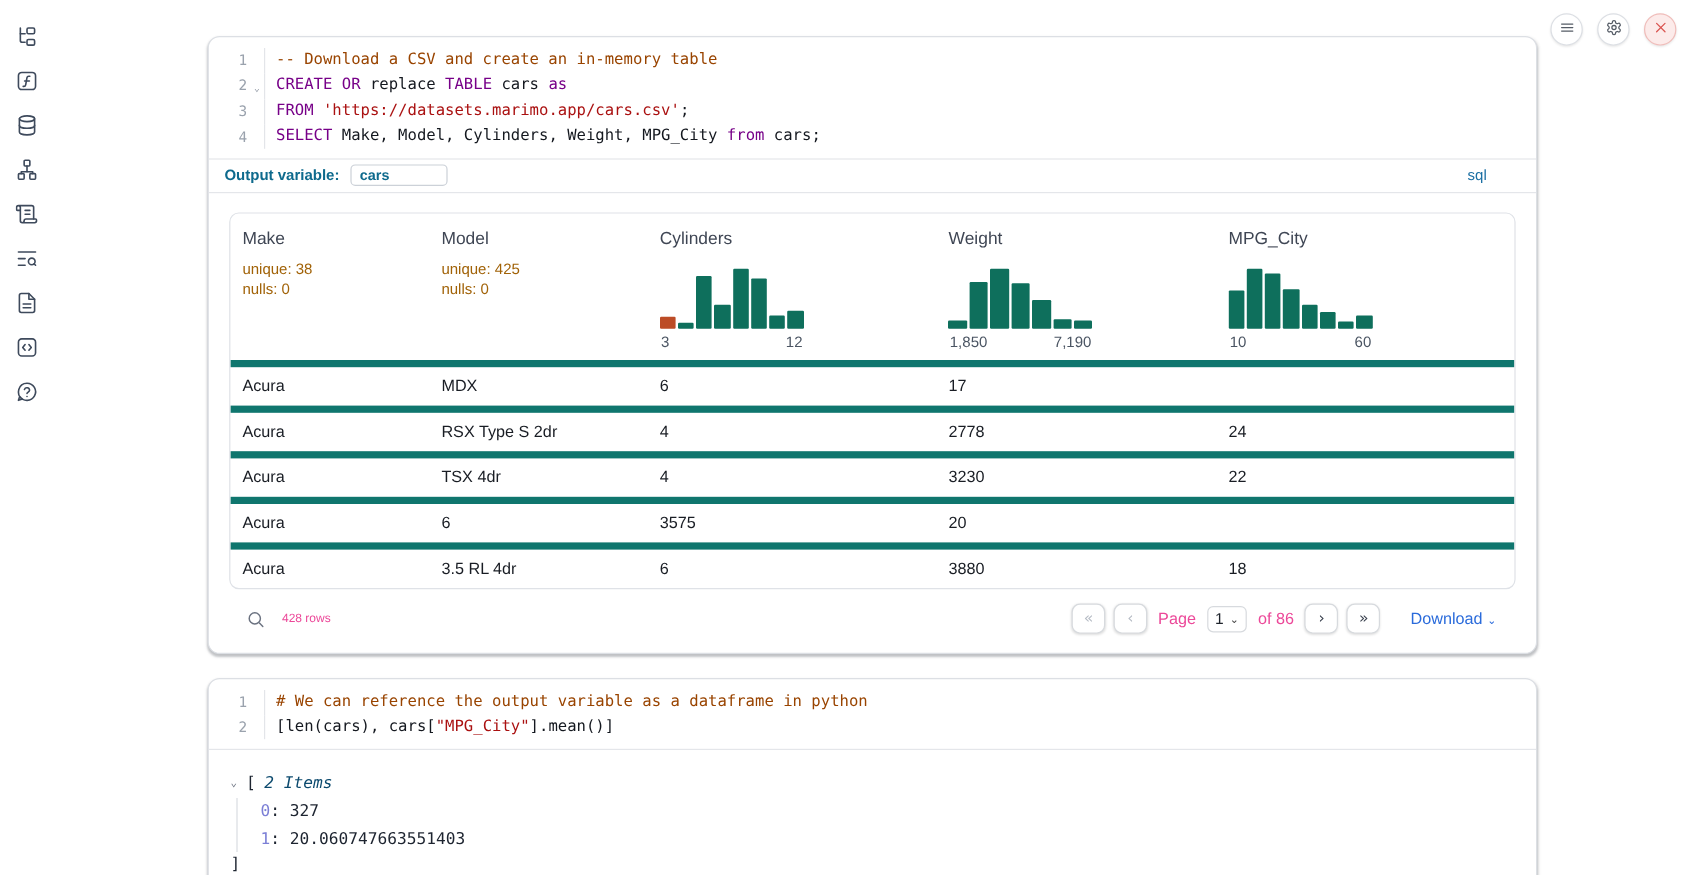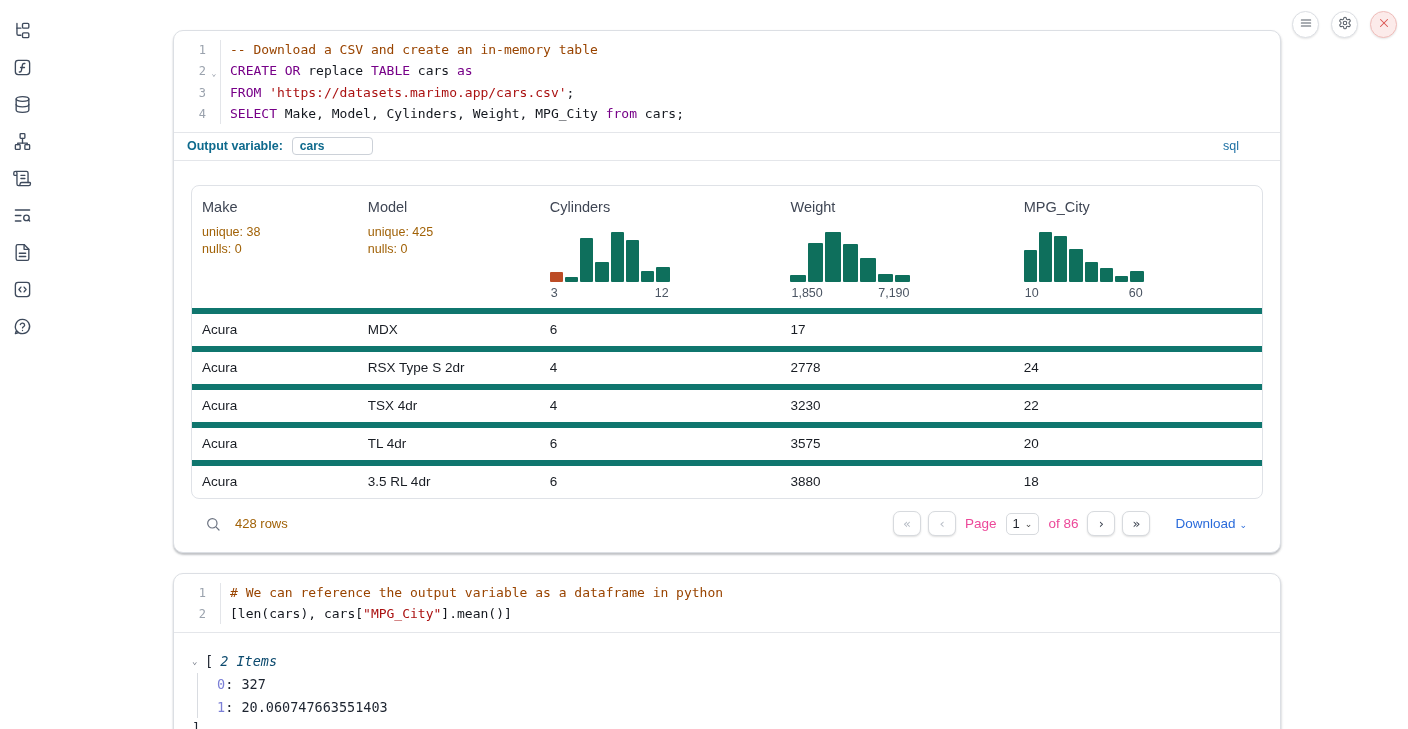--- a/index.html
+++ b/index.html
@@ -49,7 +49,7 @@
   .lang-badge { margin-left:auto; margin-right:28px; color:#1b6fa3; font-weight:normal; font-size:12.5px; }
 
   
-  .output-area { border-top:1px solid #e4e6ea; padding:24px 17px 10px; }
+  .output-area { border-top:1px solid #e4e6ea; padding:16px 17px 10px; }
   .data-table { border:1px solid #dfe2e7; border-radius:8px; overflow:hidden; }
   .thead, .trow { display:grid; grid-template-columns:15.5% 17% 22.5% 21.8% 23.2%; }
   .th { padding:13px 10px 8px; display:flex; flex-direction:column; min-height:122px; }

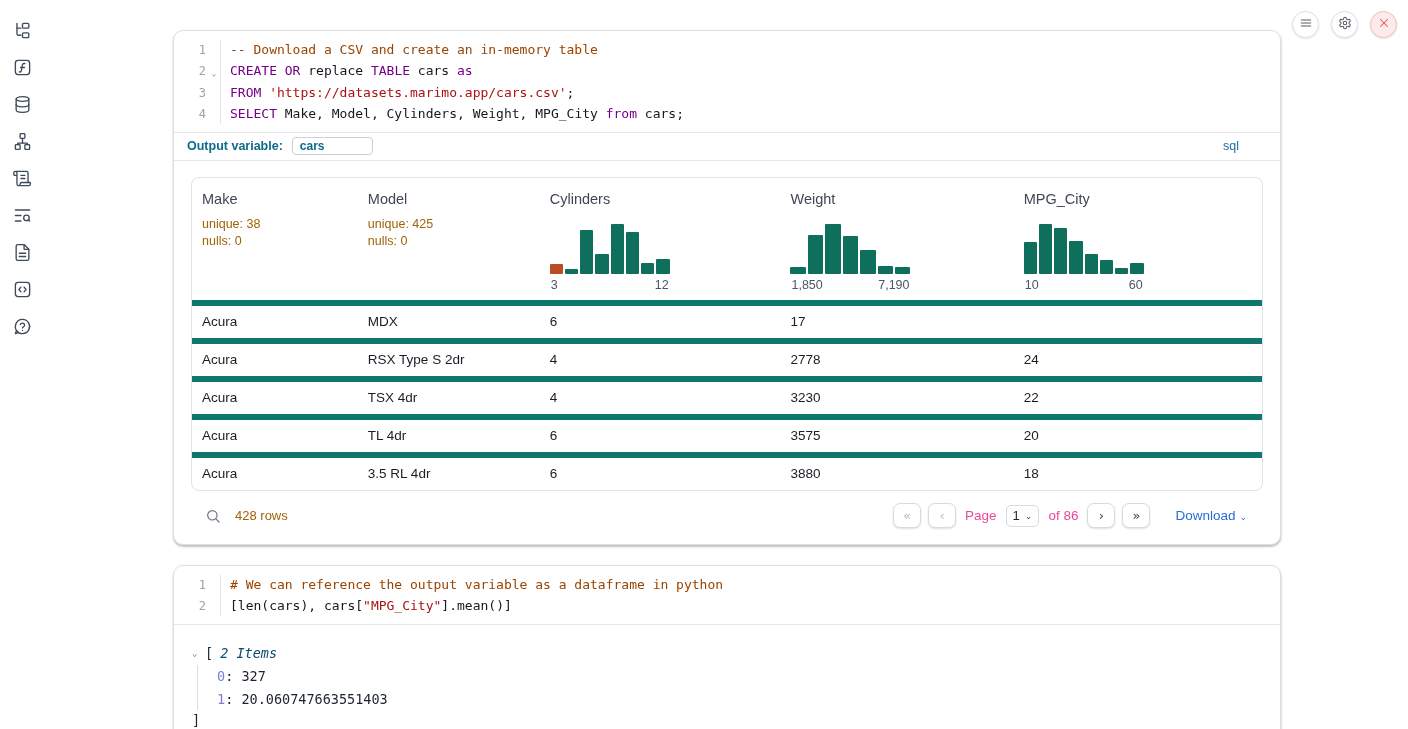--- a/index.html
+++ b/index.html
@@ -315,7 +315,6 @@
             </div>
             <div class="trow">
               <div class="td">Acura</div>
-              <div class="td">TL 4dr</div>
               <div class="td">6</div>
               <div class="td">3575</div>
               <div class="td">20</div>

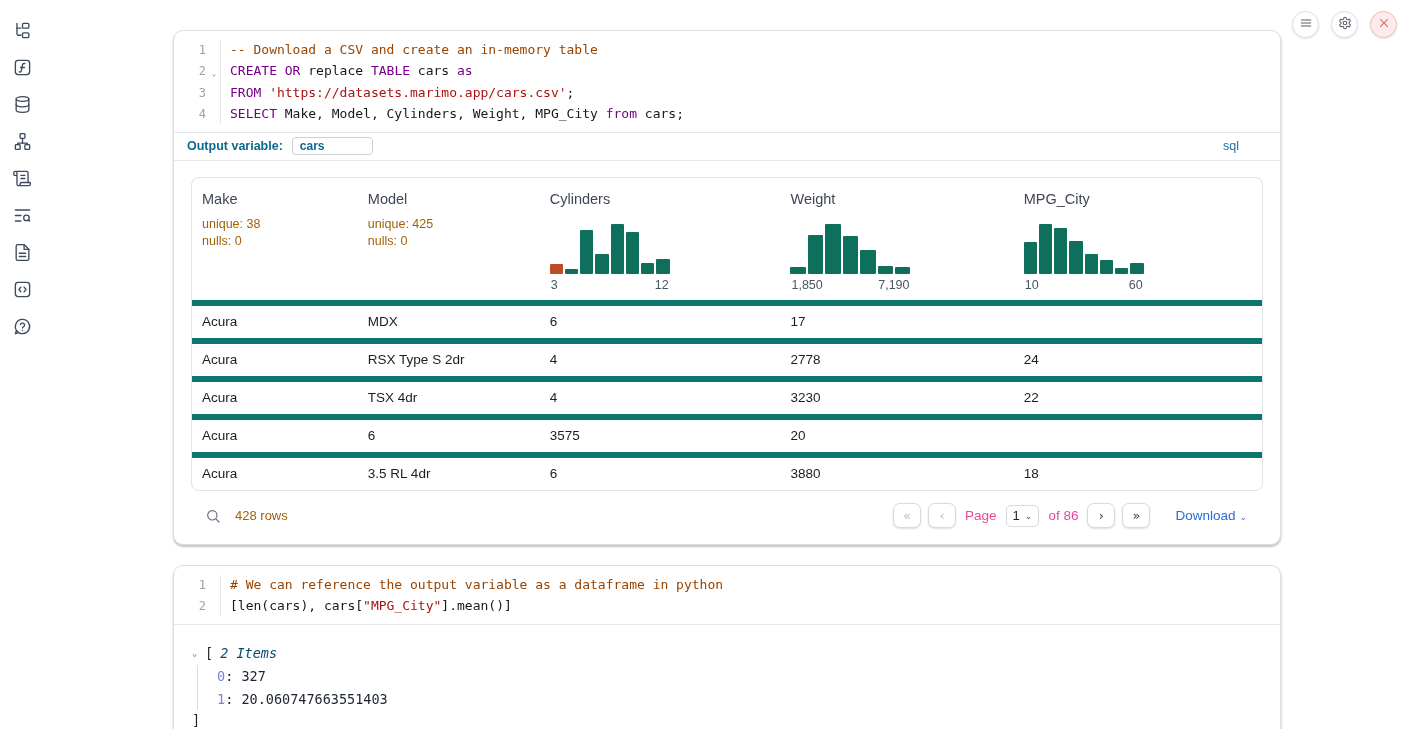--- a/index.html
+++ b/index.html
@@ -67,7 +67,7 @@
   .table-footer { display:flex; align-items:center; padding:12px 4px 6px; }
   .search-ico { display:flex; color:#6b7280; margin:0 14px 0 10px; }
   .search-ico svg { width:16px; height:16px; stroke:currentColor; fill:none; stroke-width:1.8; stroke-linecap:round; }
-  .row-count { font-size:13px; color:#a16207; }
+  .row-count { font-size:10px; color:#ec4899; }
   .pager { margin-left:auto; display:flex; align-items:center; gap:7px; }
   .pg-btn { width:28px; height:25px; border:1px solid #d7dade; border-radius:7px; background:#fff;
     box-shadow:0 1px 2px rgba(0,0,0,.13); display:flex; align-items:center; justify-content:center;

